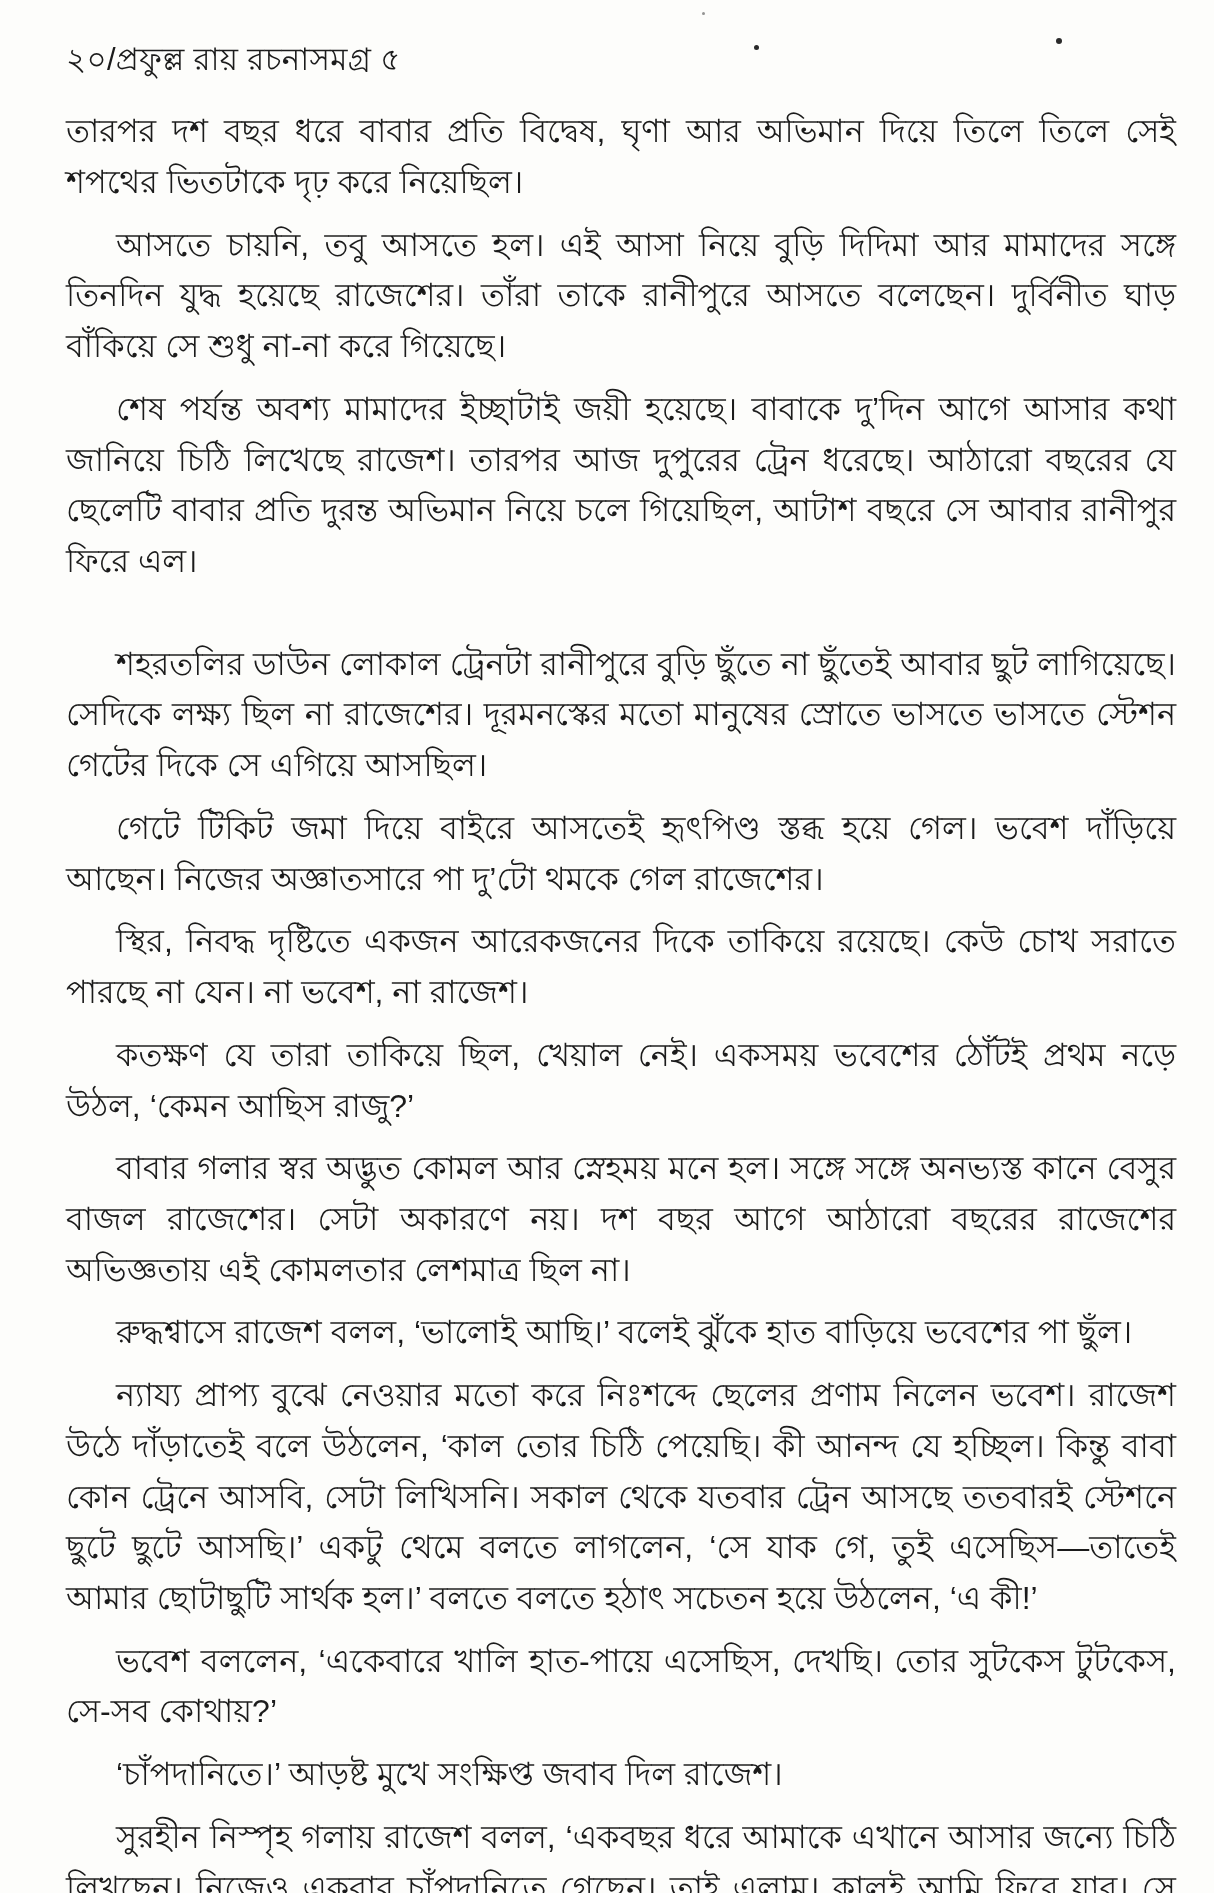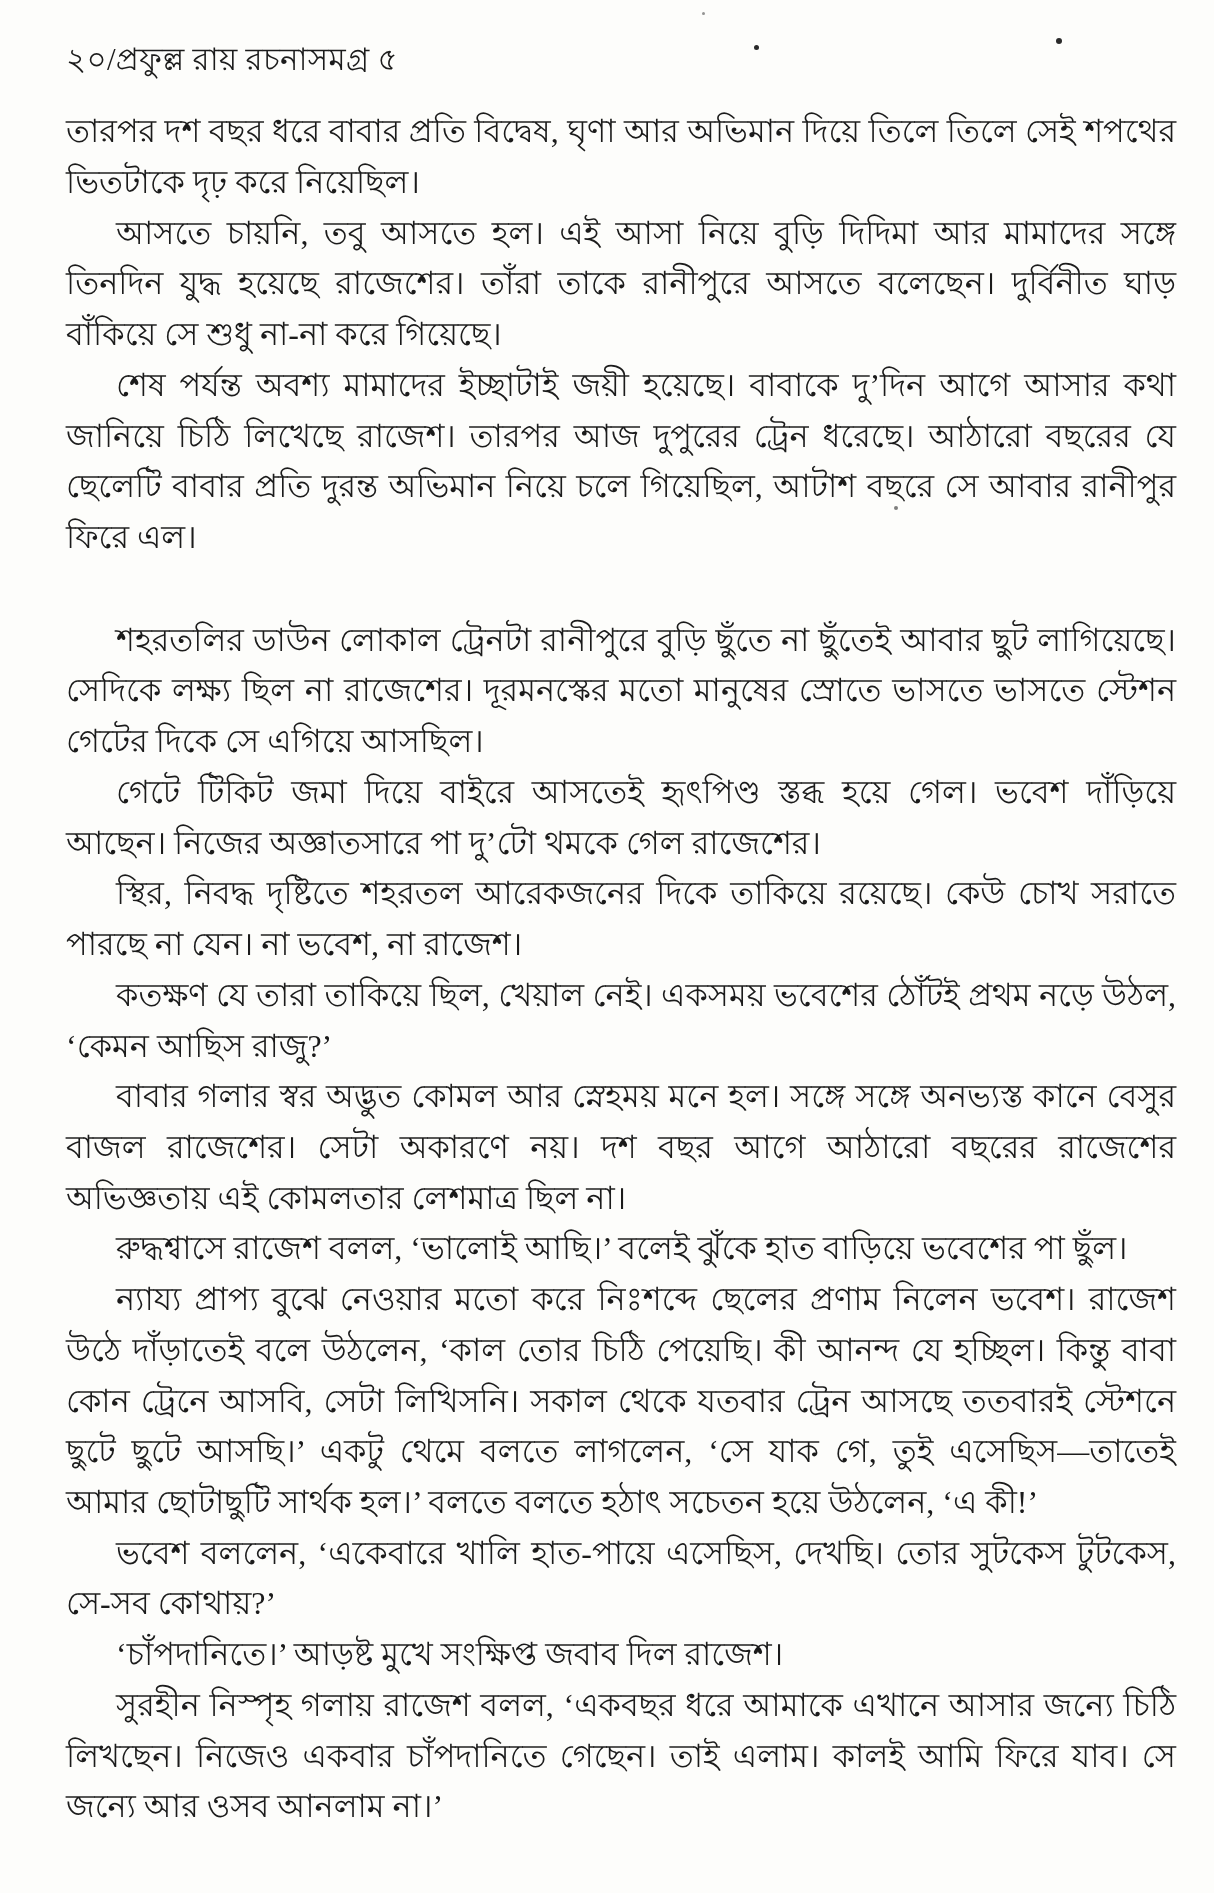--- a/index.html
+++ b/index.html
@@ -14,7 +14,7 @@
     margin: 0 auto;
     background: #fdfdfb;
     color: #1b1b1b;
-    font-family: Liberation Serif, serif;
+    font-family: Liberation Sans, sans-serif;
     box-sizing: border-box;
     padding: 40px 38px 0 66px;
     overflow: hidden;

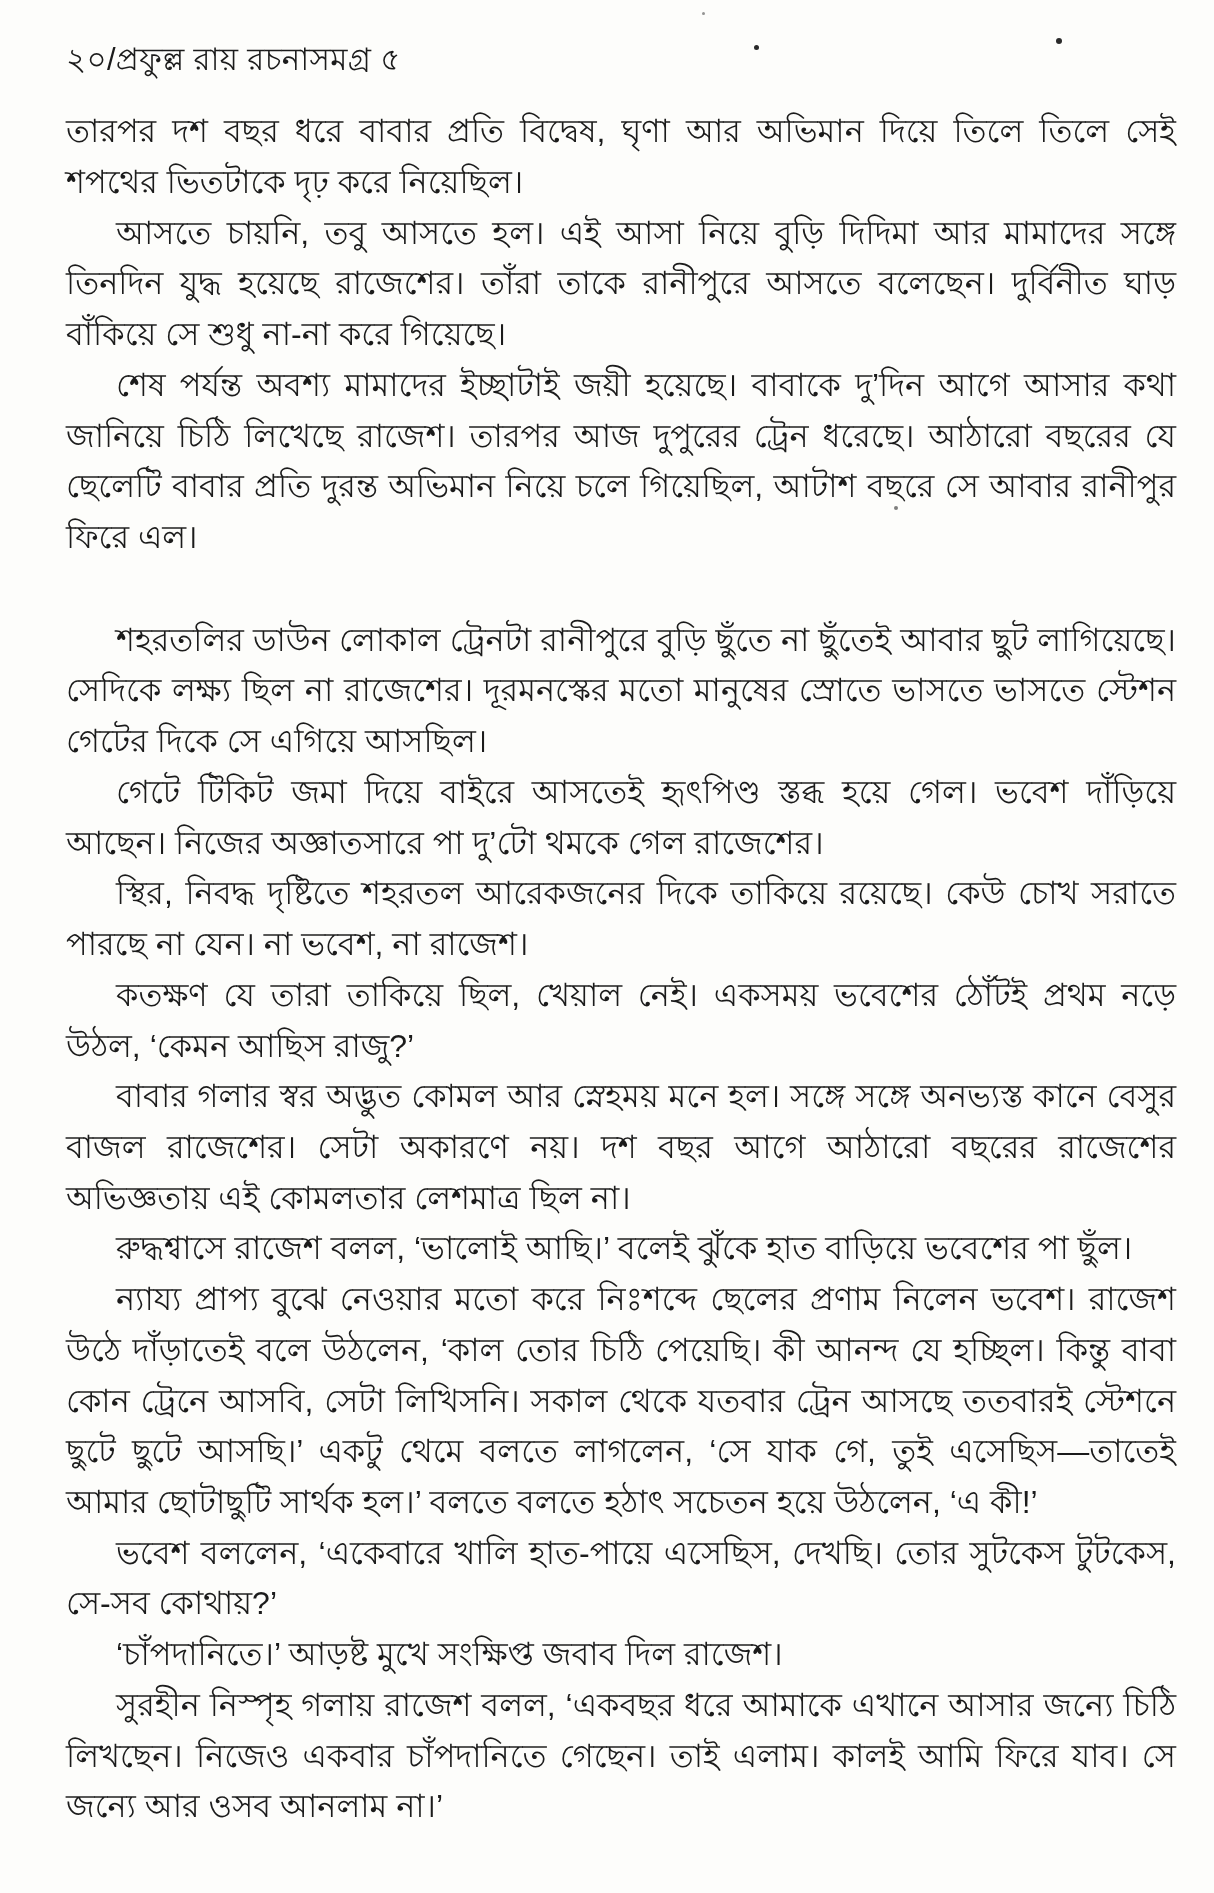--- a/index.html
+++ b/index.html
@@ -37,6 +37,7 @@
   }
   .body-text p.indent {
     text-indent: 50px;
+    margin-top: 12px;
   }
   .body-text p.section-start {
     margin-top: 52px;

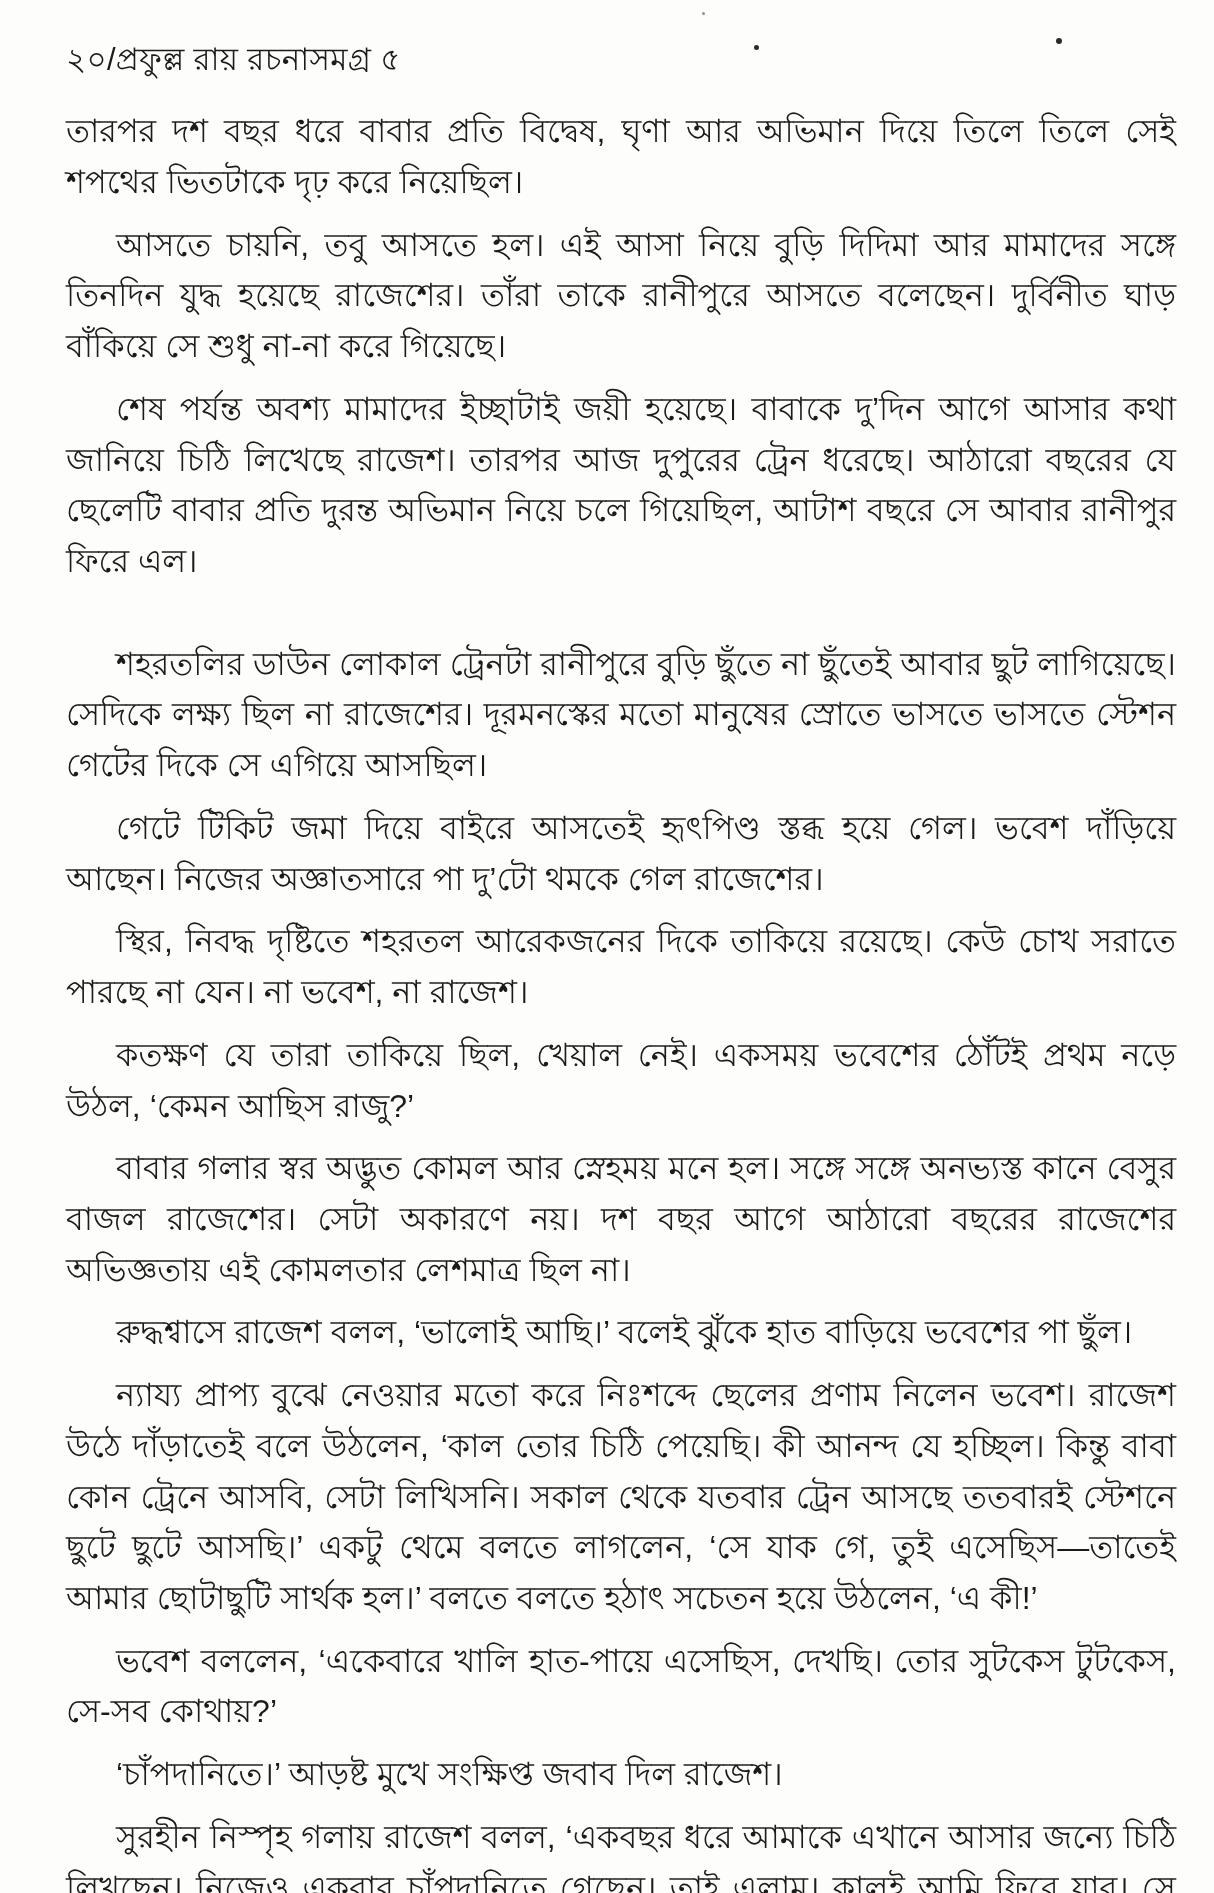--- a/index.html
+++ b/index.html
@@ -69,7 +69,7 @@
     <p class="indent">শেষ পর্যন্ত অবশ্য মামাদের ইচ্ছাটাই জয়ী হয়েছে। বাবাকে দু’দিন আগে আসার কথা জানিয়ে চিঠি লিখেছে রাজেশ। তারপর আজ দুপুরের ট্রেন ধরেছে। আঠারো বছরের যে ছেলেটি বাবার প্রতি দুরন্ত অভিমান নিয়ে চলে গিয়েছিল, আটাশ বছরে সে আবার রানীপুর ফিরে এল।</p>
     <p class="indent section-start">শহরতলির ডাউন লোকাল ট্রেনটা রানীপুরে বুড়ি ছুঁতে না ছুঁতেই আবার ছুট লাগিয়েছে। সেদিকে লক্ষ্য ছিল না রাজেশের। দূরমনস্কের মতো মানুষের স্রোতে ভাসতে ভাসতে স্টেশন গেটের দিকে সে এগিয়ে আসছিল।</p>
     <p class="indent">গেটে টিকিট জমা দিয়ে বাইরে আসতেই হৃৎপিণ্ড স্তব্ধ হয়ে গেল। ভবেশ দাঁড়িয়ে আছেন। নিজের অজ্ঞাতসারে পা দু’টো থমকে গেল রাজেশের।</p>
-    <p class="indent">স্থির, নিবদ্ধ দৃষ্টিতে শহরতল আরেকজনের দিকে তাকিয়ে রয়েছে। কেউ চোখ সরাতে পারছে না যেন। না ভবেশ, না রাজেশ।</p>
+    <p class="indent">স্থির, নিবদ্ধ দৃষ্টিতে একজন আরেকজনের দিকে তাকিয়ে রয়েছে। কেউ চোখ সরাতে পারছে না যেন। না ভবেশ, না রাজেশ।</p>
     <p class="indent">কতক্ষণ যে তারা তাকিয়ে ছিল, খেয়াল নেই। একসময় ভবেশের ঠোঁটই প্রথম নড়ে উঠল, ‘কেমন আছিস রাজু?’</p>
     <p class="indent">বাবার গলার স্বর অদ্ভুত কোমল আর স্নেহময় মনে হল। সঙ্গে সঙ্গে অনভ্যস্ত কানে বেসুর বাজল রাজেশের। সেটা অকারণে নয়। দশ বছর আগে আঠারো বছরের রাজেশের অভিজ্ঞতায় এই কোমলতার লেশমাত্র ছিল না।</p>
     <p class="indent">রুদ্ধশ্বাসে রাজেশ বলল, ‘ভালোই আছি।’ বলেই ঝুঁকে হাত বাড়িয়ে ভবেশের পা ছুঁল।</p>

